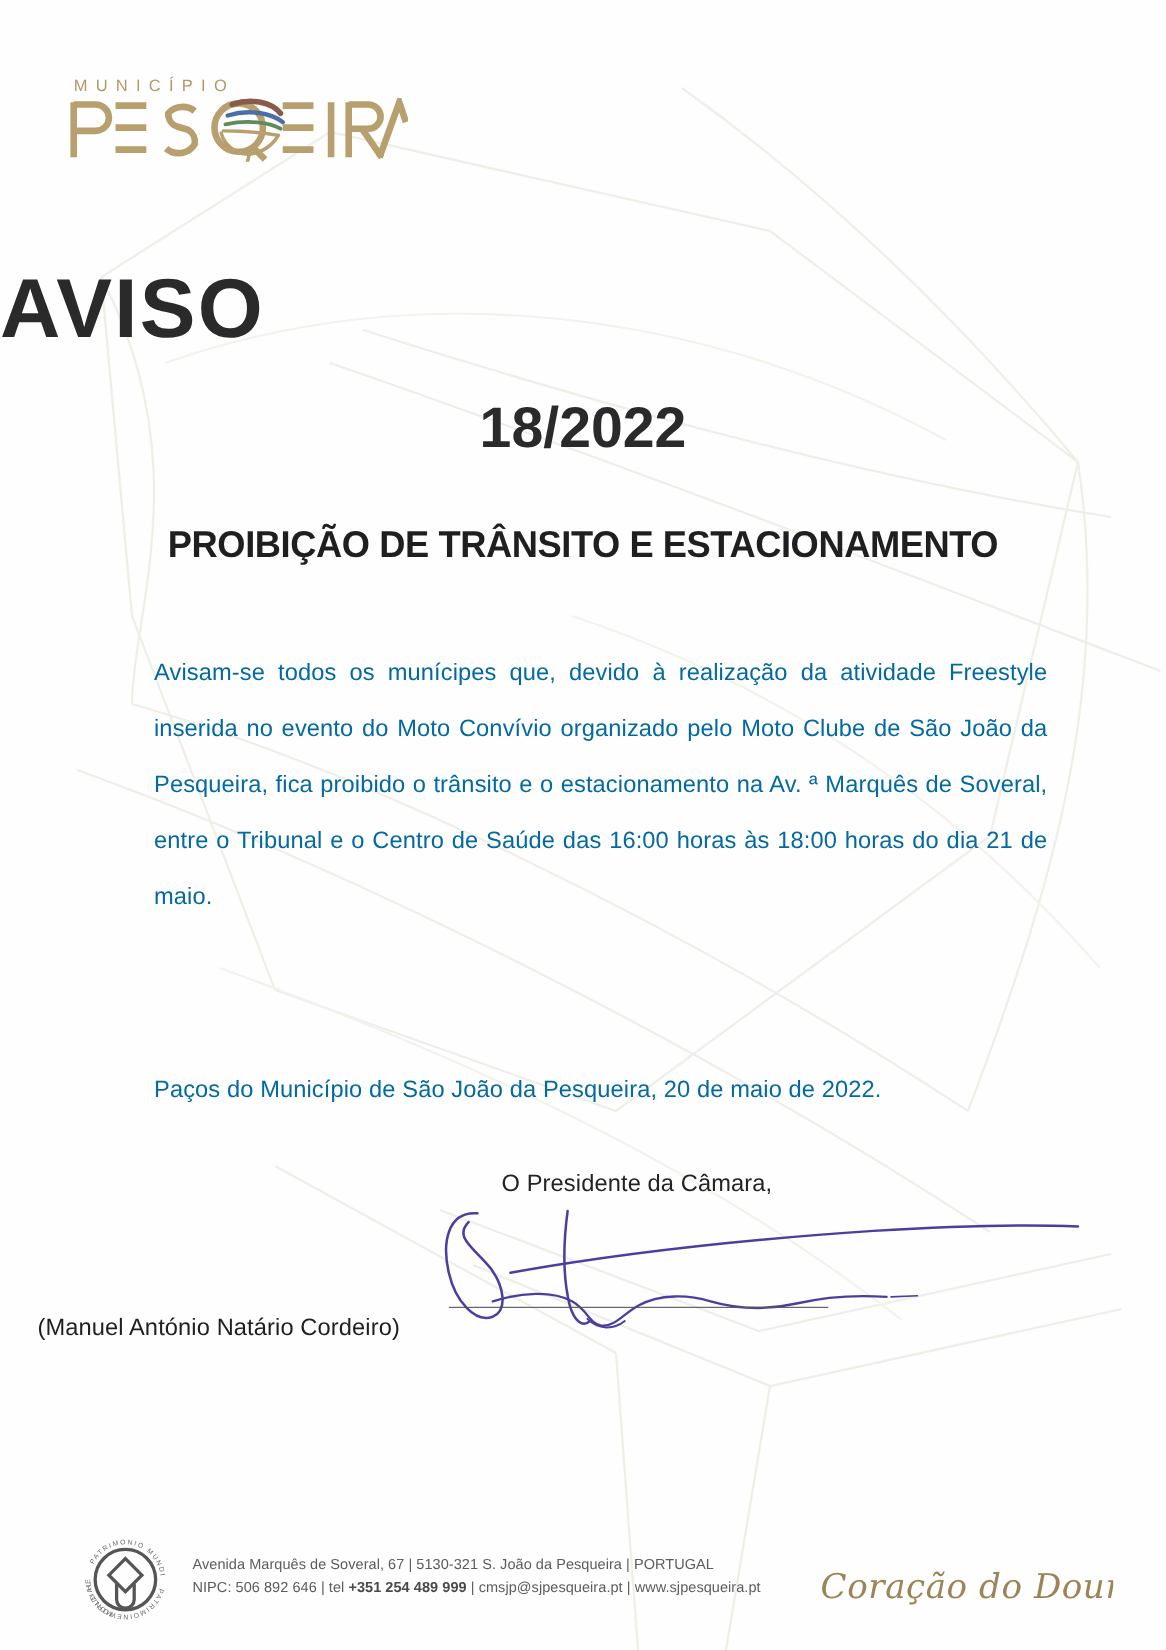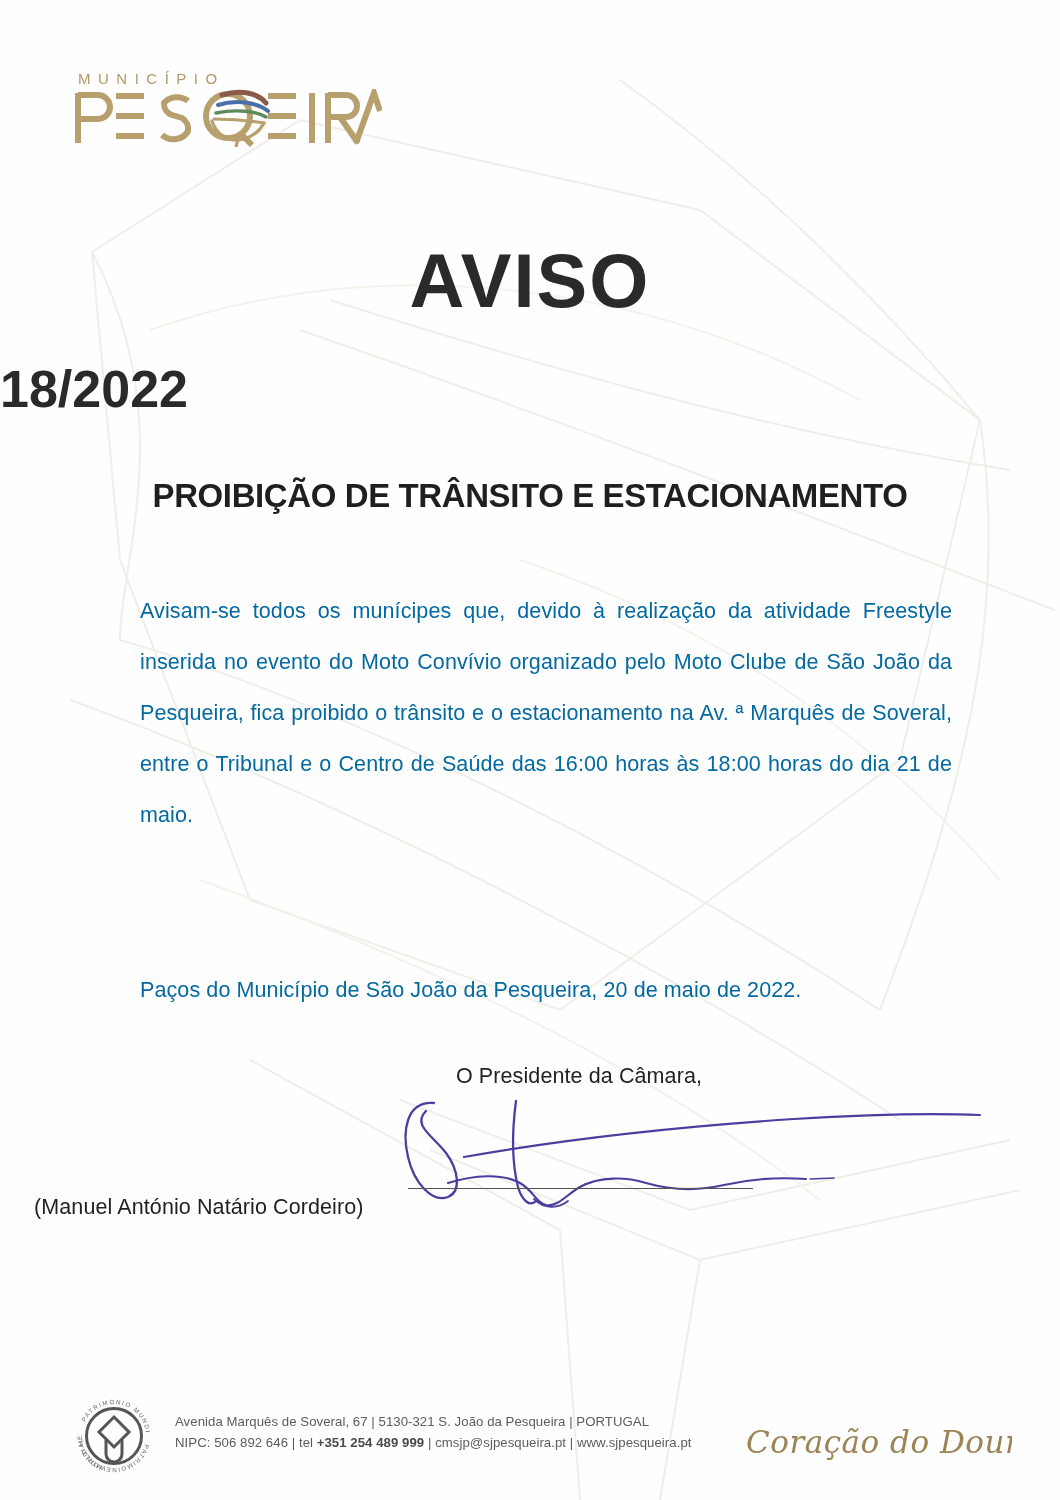--- a/index.html
+++ b/index.html
@@ -36,7 +36,7 @@
   
   .logo-block {
     position: absolute;
-    left: 72px;
+    left: 61px;
     top: 70px;
     z-index: 3;
   }

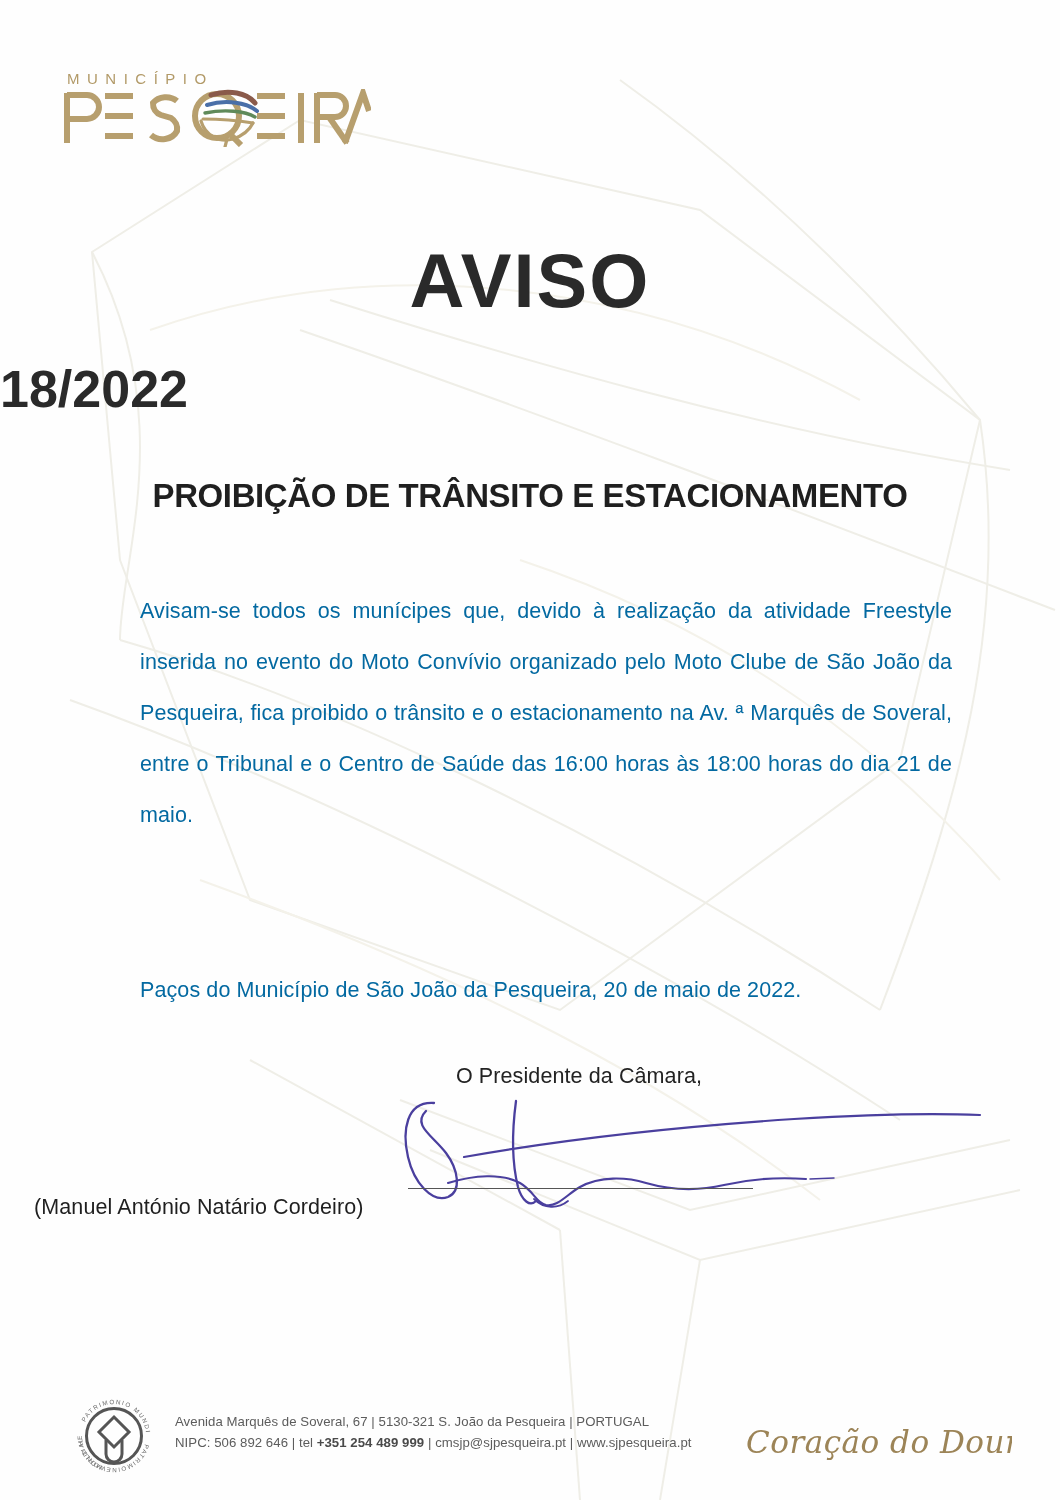--- a/index.html
+++ b/index.html
@@ -58,7 +58,7 @@
     top: 243px;
     left: 0;
     width: 1060px;
-    text-align: center;
+    text-align: left;
     font-size: 76px;
     font-weight: 700;
     letter-spacing: 2px;

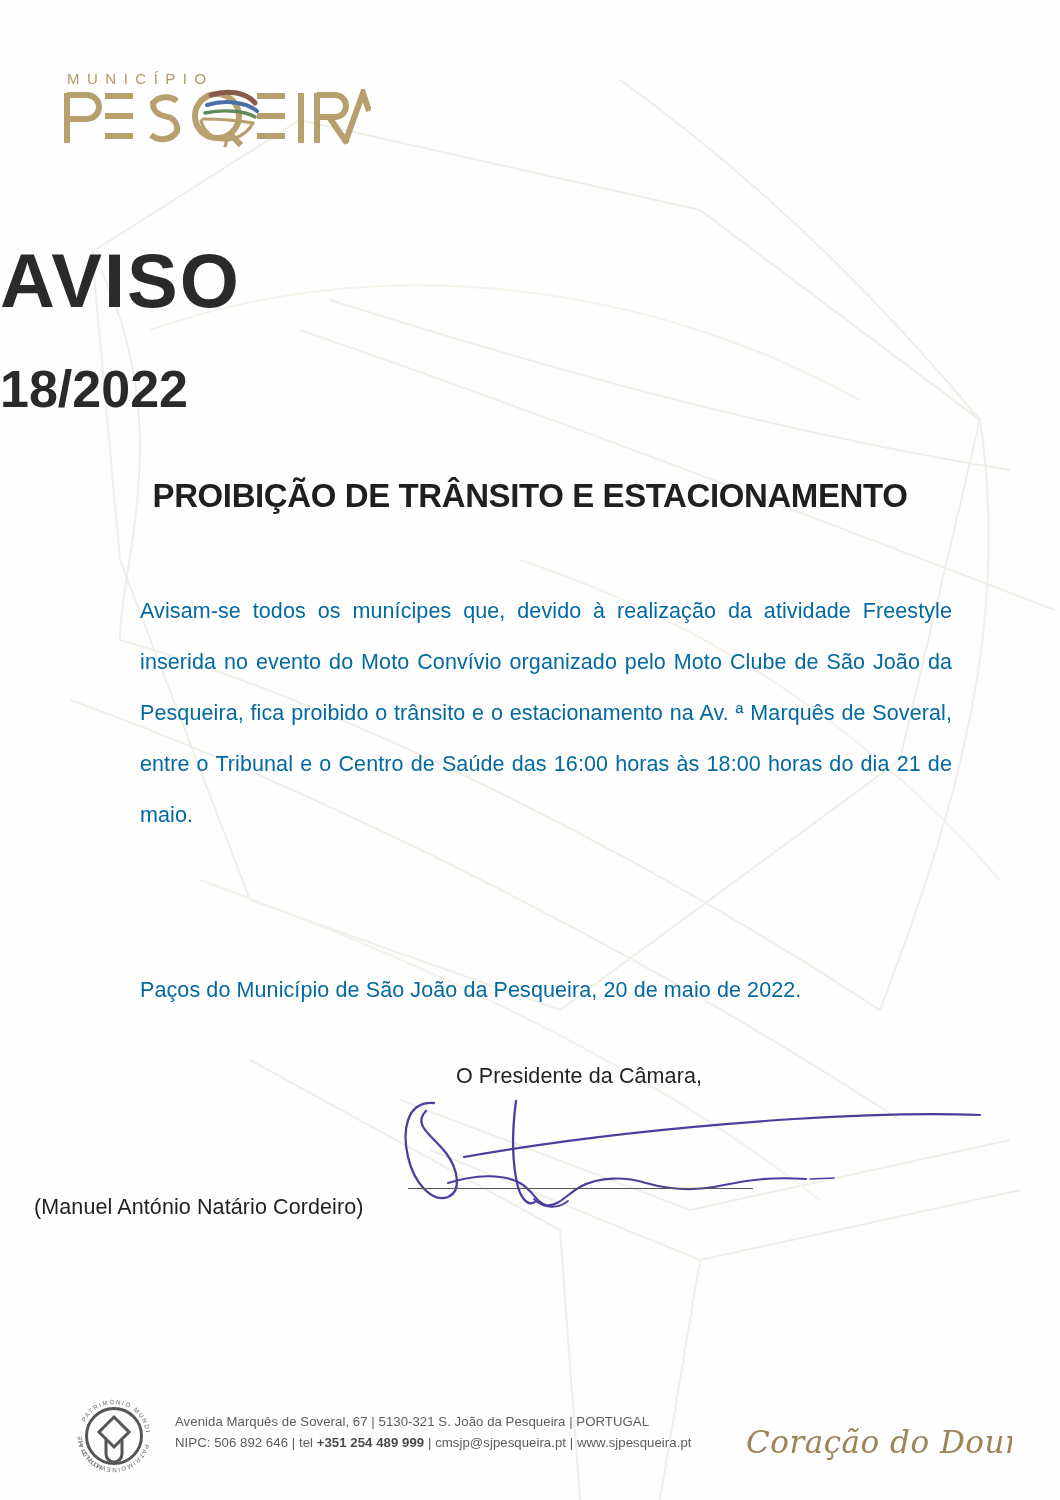--- a/index.html
+++ b/index.html
@@ -71,7 +71,7 @@
     top: 363px;
     left: 0;
     width: 1060px;
-    text-align: left;
+    text-align: center;
     font-size: 52px;
     font-weight: 700;
     letter-spacing: 0px;

